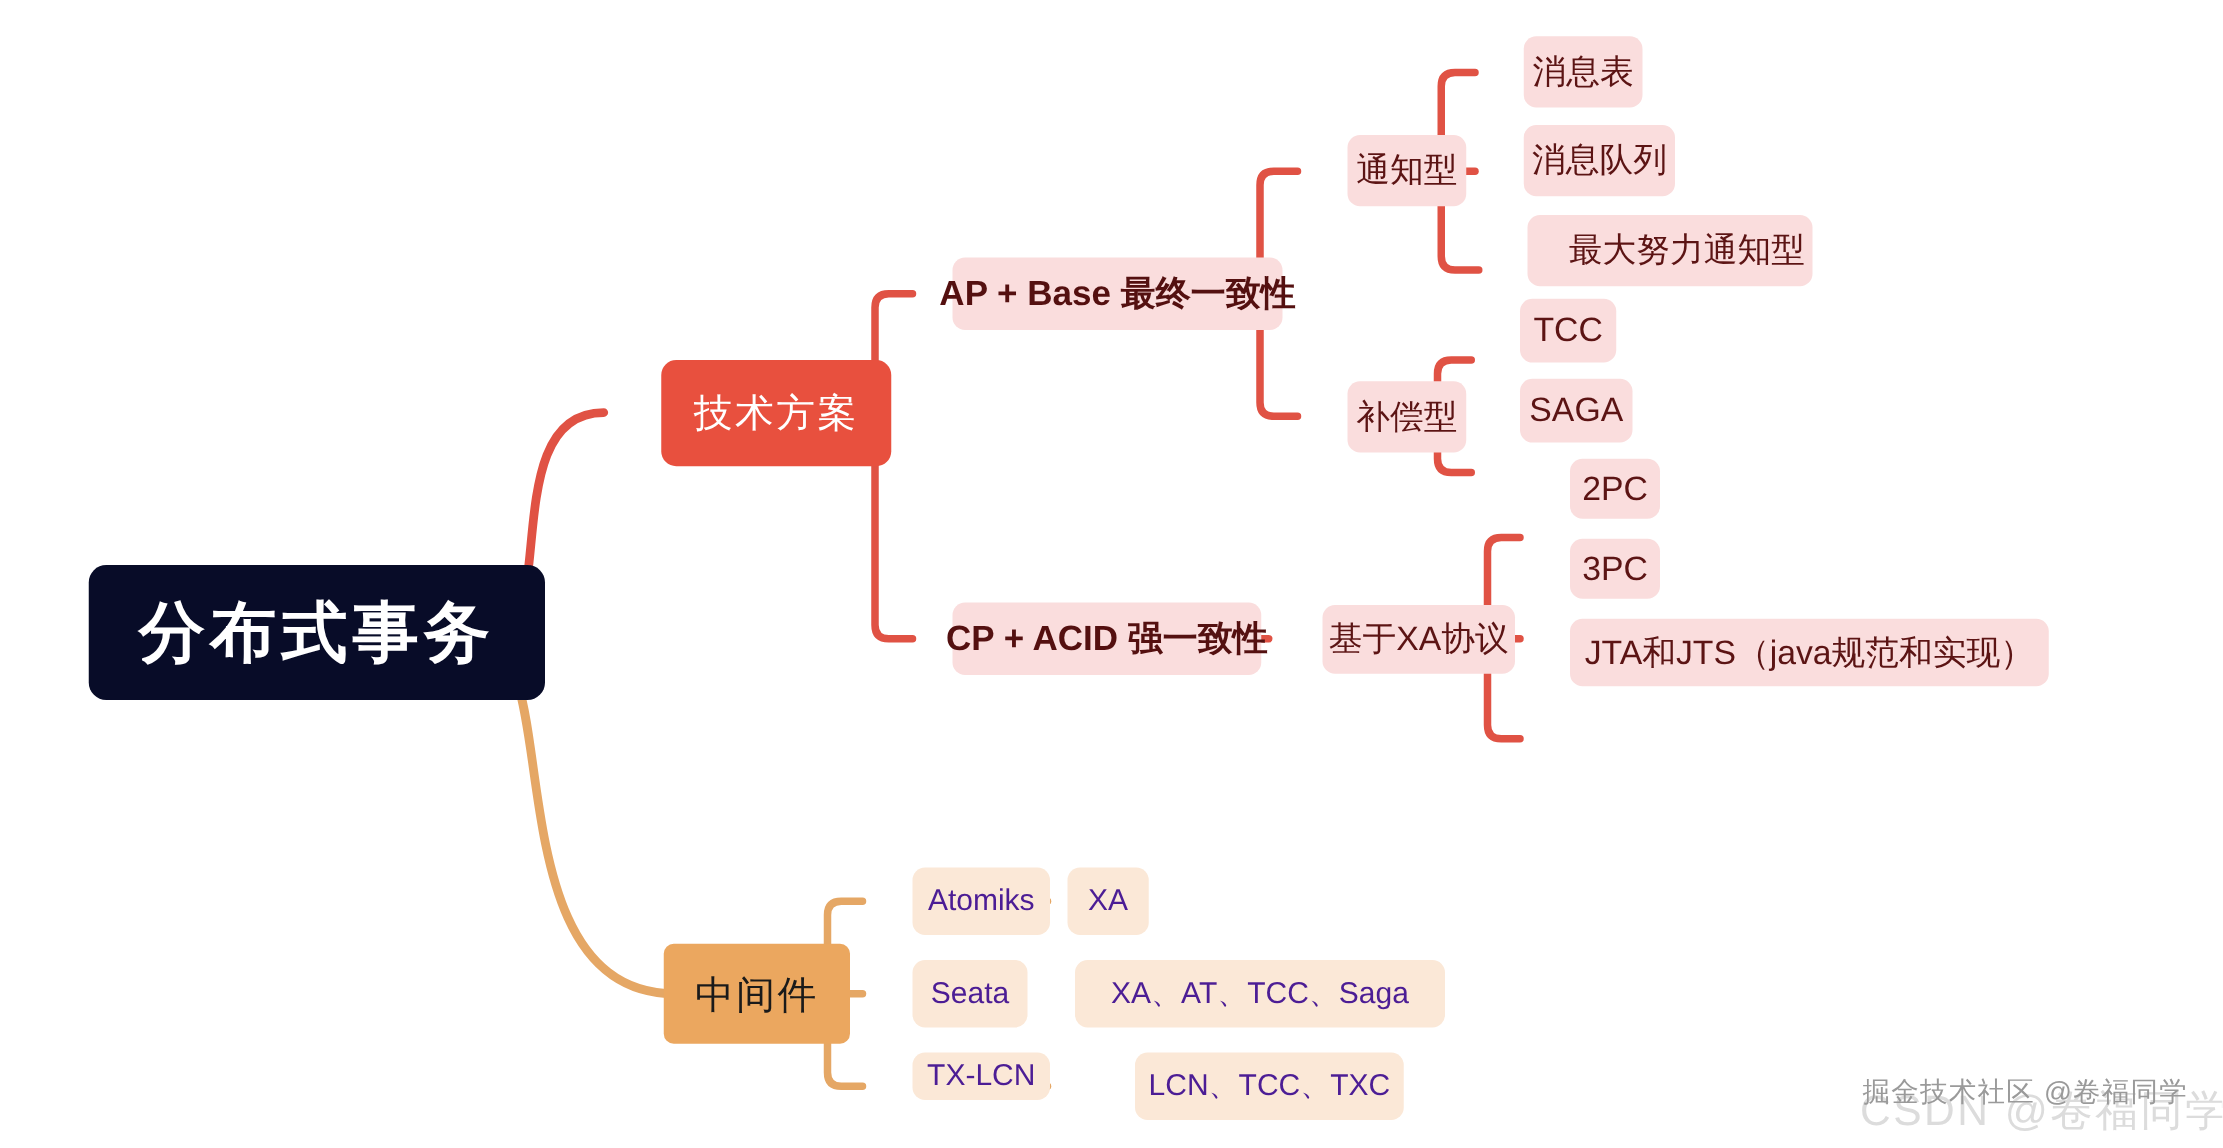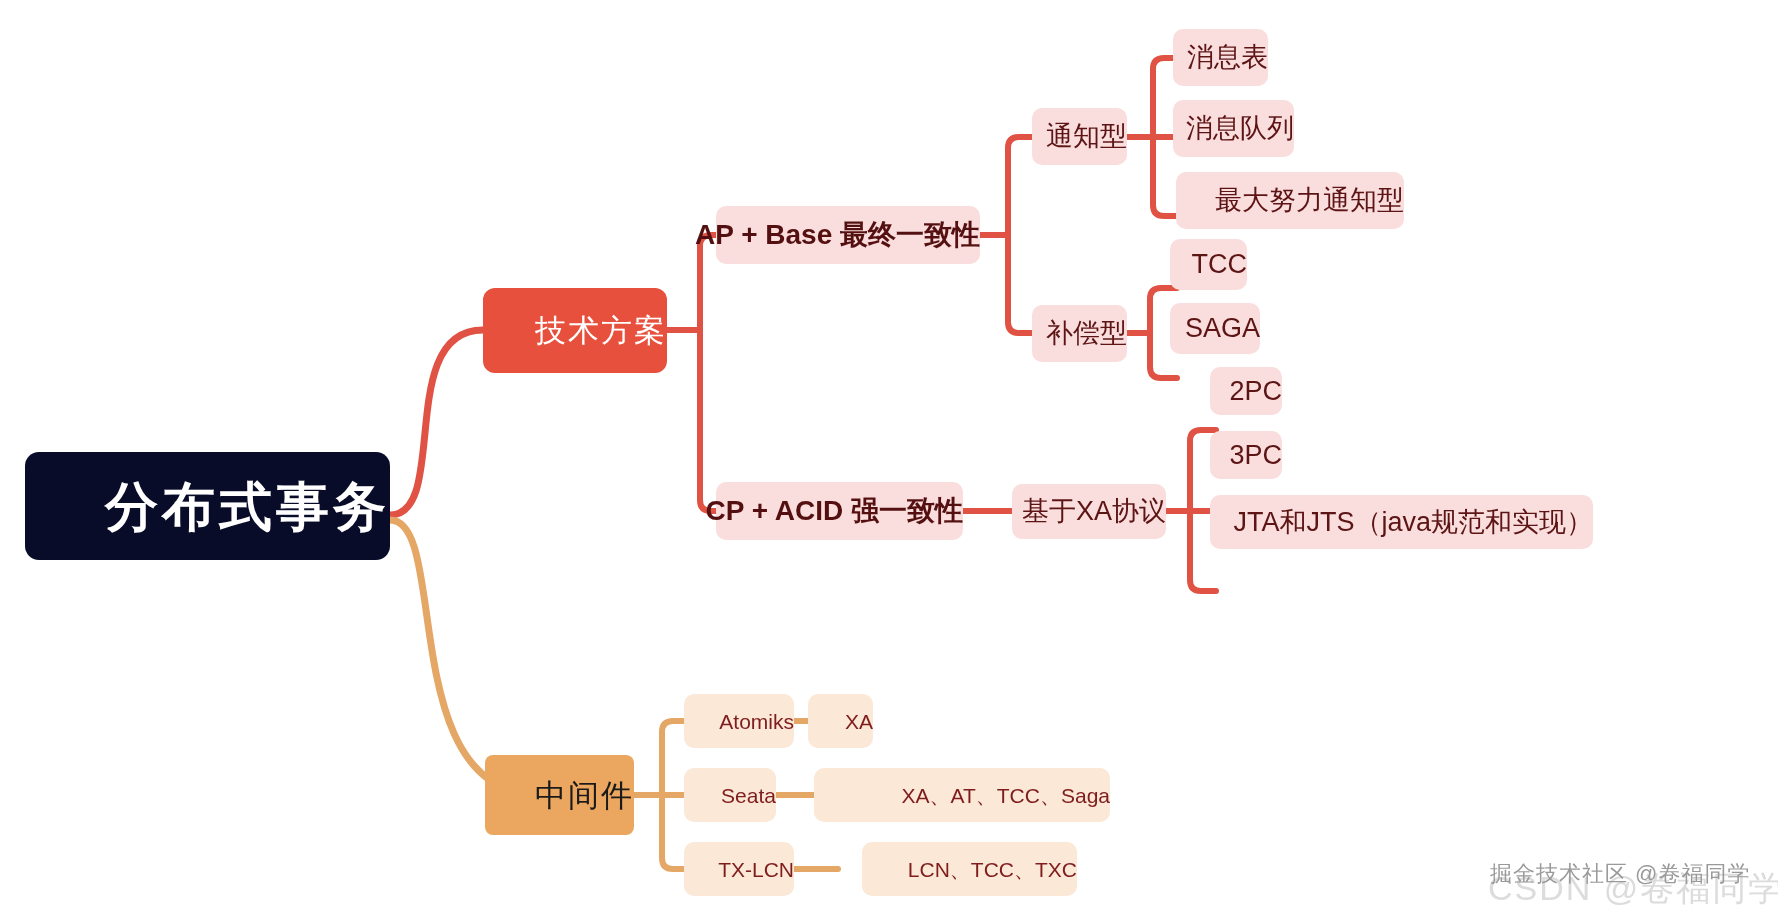--- a/index.html
+++ b/index.html
@@ -30,10 +30,11 @@
     position: absolute;
     display: flex;
     align-items: center;
-    justify-content: flex-end;
+    justify-content: center;
     box-sizing: border-box;
     white-space: nowrap;
     line-height: 1;
+    margin-left: 46px;
   }
 
   

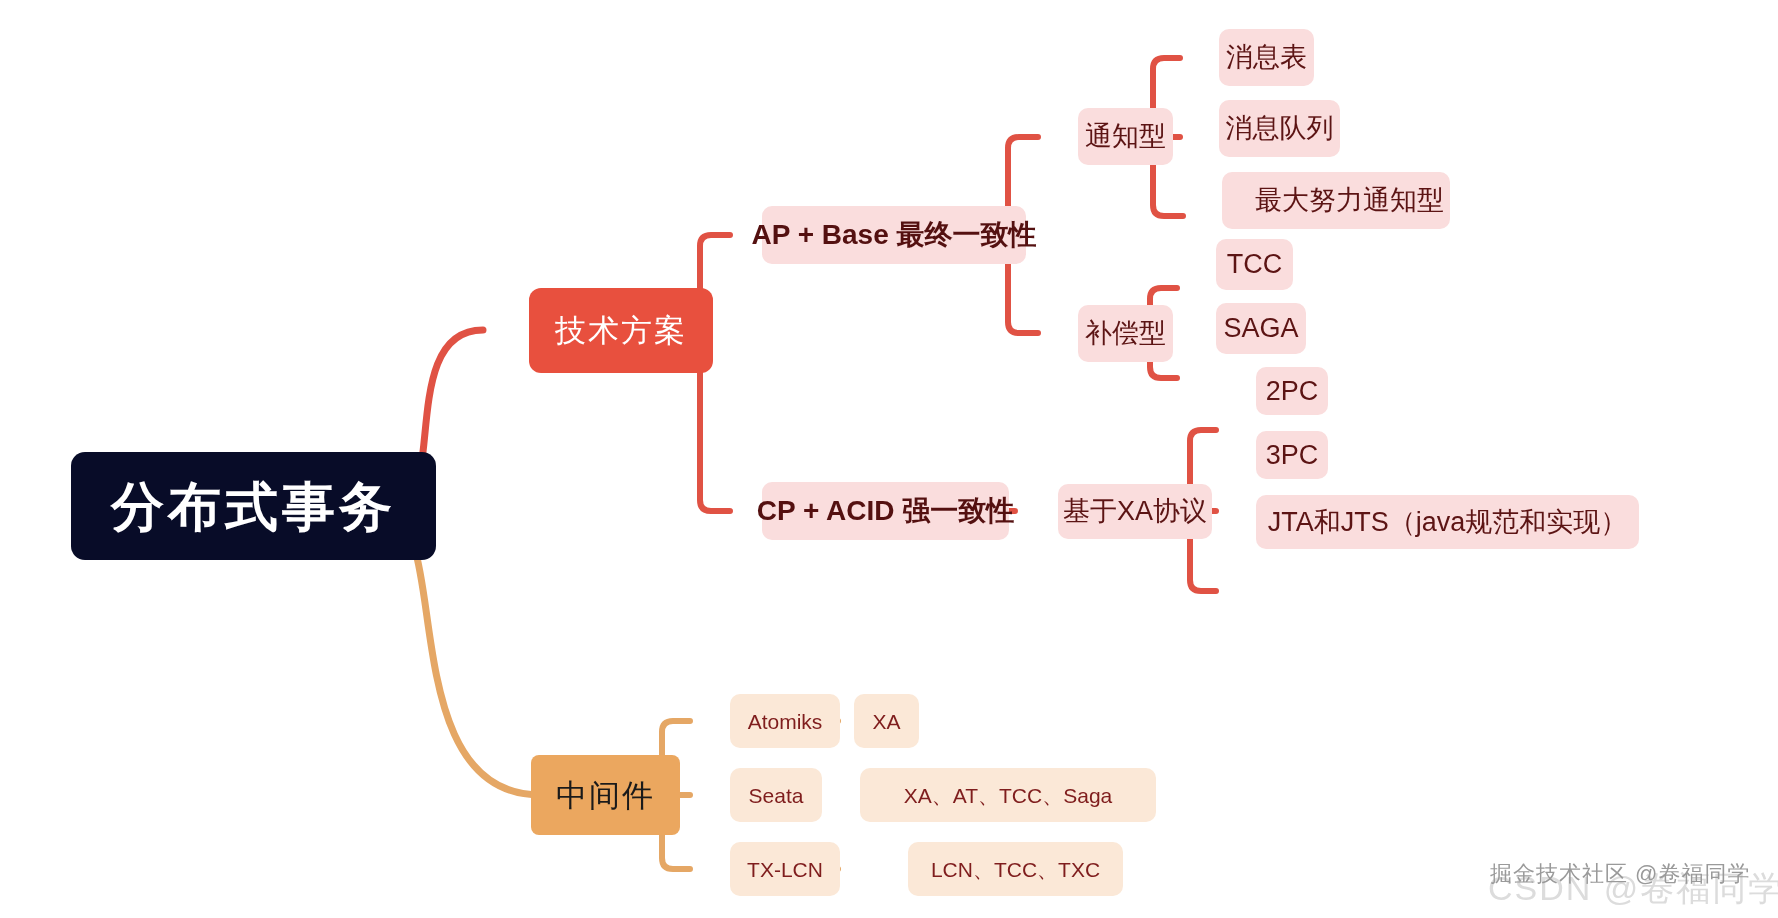--- a/index.html
+++ b/index.html
@@ -84,9 +84,9 @@
   
   .n-cream {
     background: #fbe8d7;
-    color: #7f1d1d;
+    color: #4c1d95;
     border-radius: 10px;
-    font-size: 21px;
+    font-size: 24px;
     font-weight: 400;
   }
 

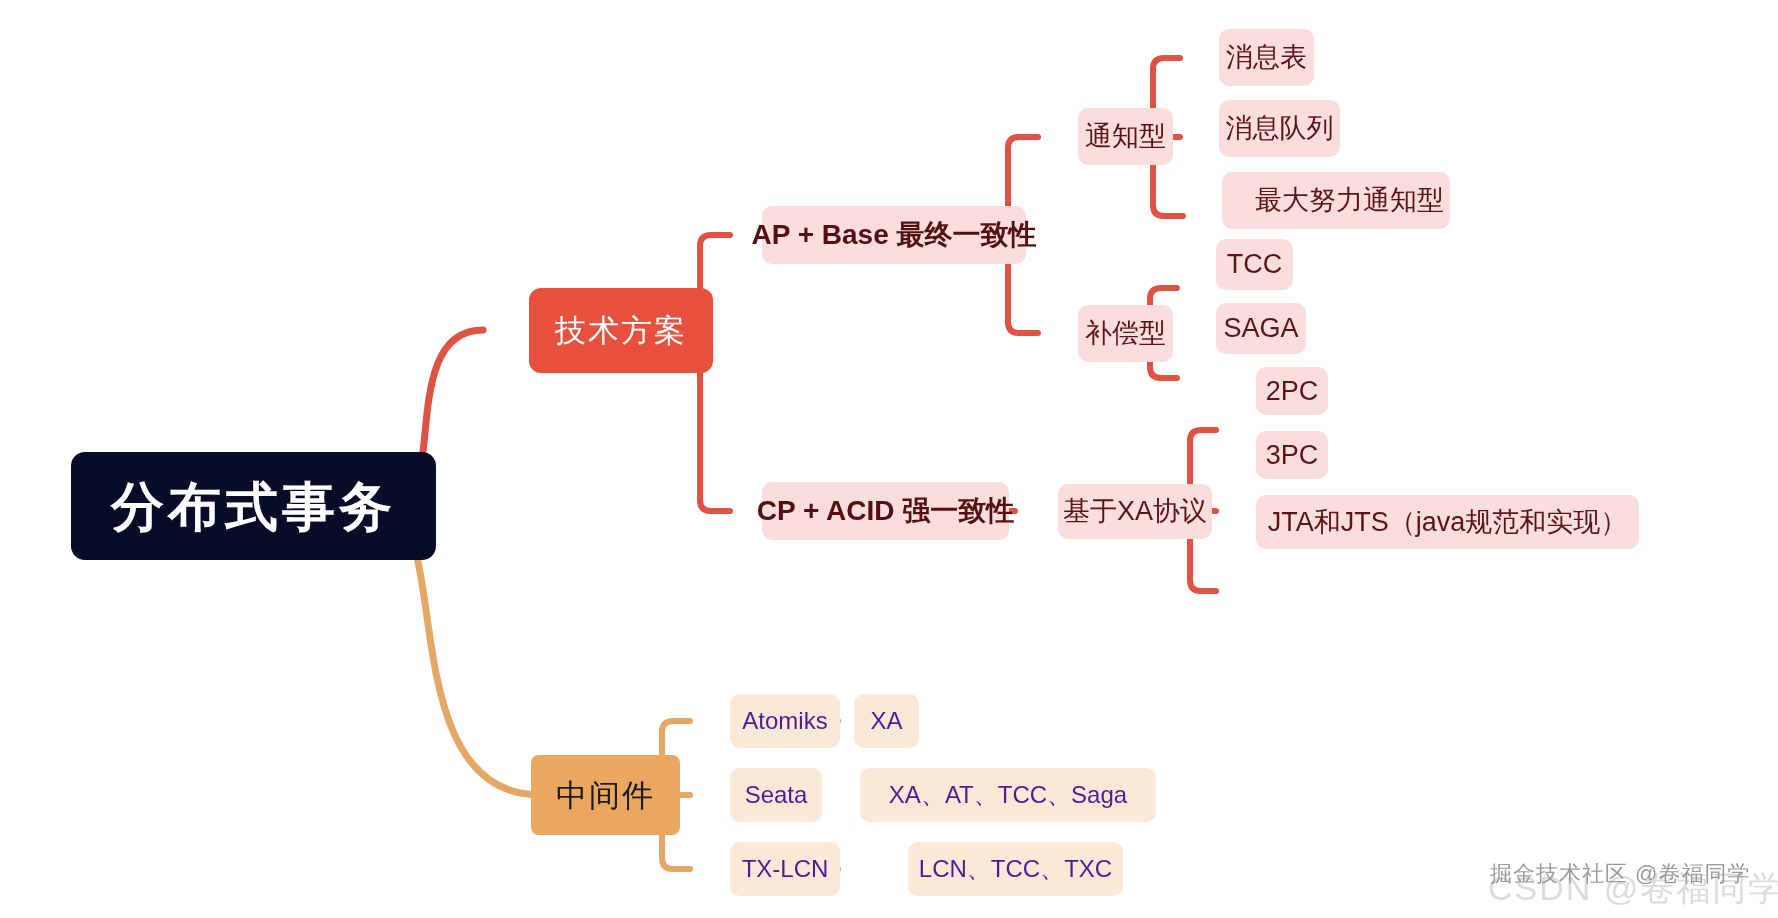--- a/index.html
+++ b/index.html
@@ -236,7 +236,7 @@
     <span>XA、AT、TCC、Saga</span>
   </div>
 
-  <div class="node n-cream" style="left:684px; top:842px; width:110px; height:54px;">
+  <div class="node n-cream" style="left:684px; top:842px; width:110px; height:38px;">
     <span>TX-LCN</span>
   </div>
   <div class="node n-cream" style="left:862px; top:842px; width:215px; height:54px;">

